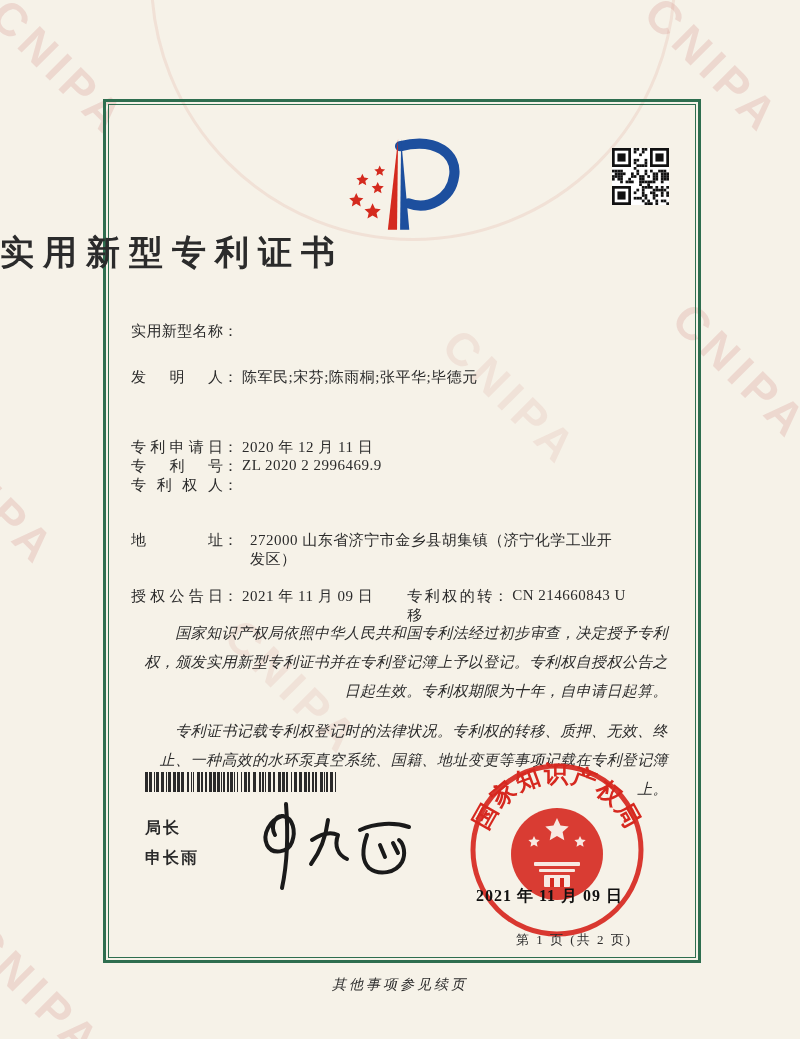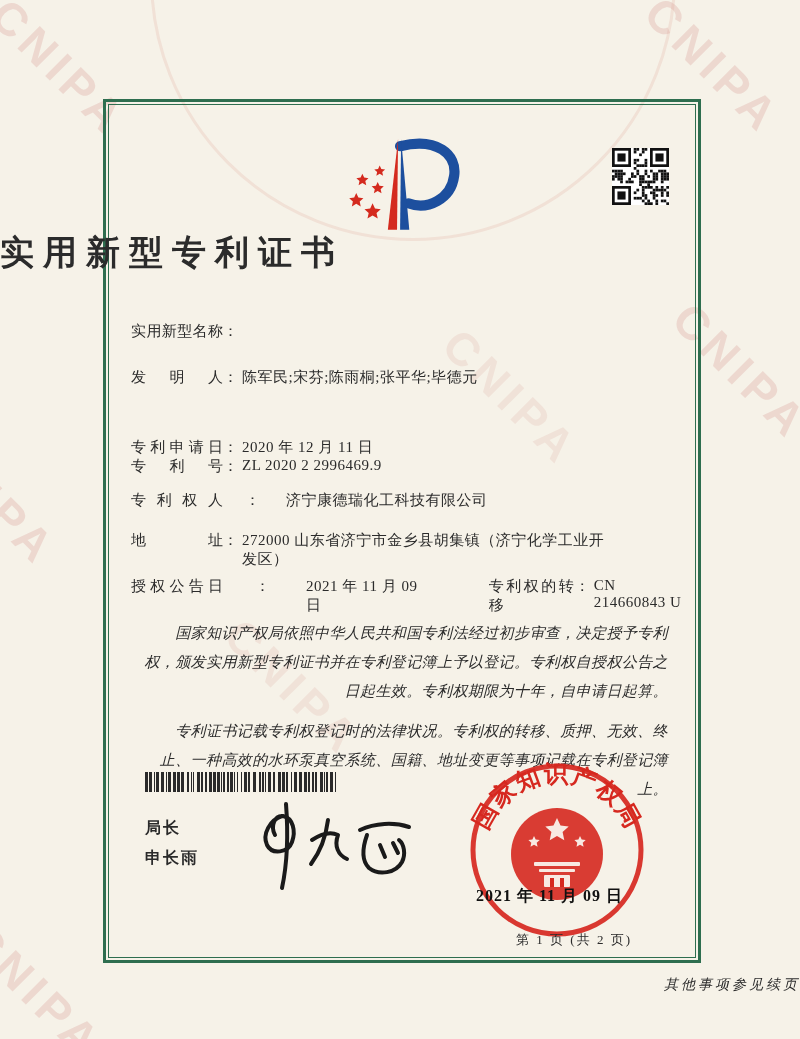--- a/index.html
+++ b/index.html
@@ -236,7 +236,7 @@
         <span class="colon">：</span>
       <span class="val">2020 年 12 月 11 日</span>
     </div>
-    <div class="row" style="top:173px;gap:22px;">
+    <div class="row" style="top:158px;">
       <span class="lbl">专 利 权 人</span>
         <span class="colon">：</span>
       <span class="val">济宁康德瑞化工科技有限公司</span>

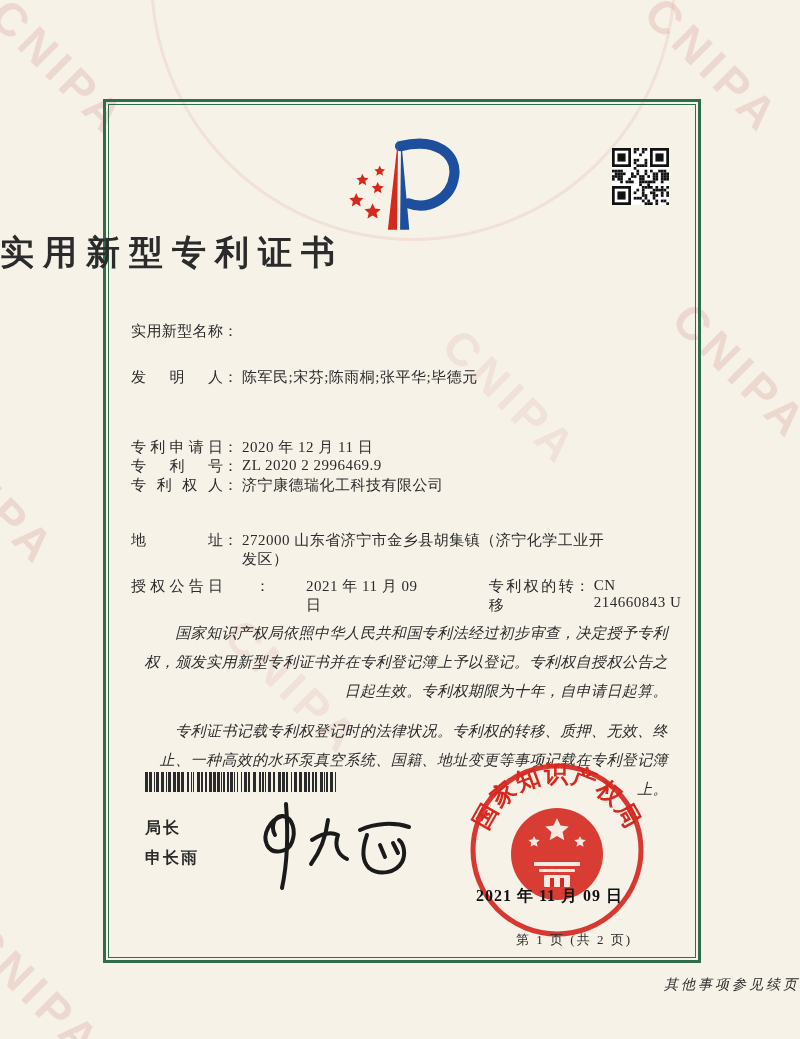--- a/index.html
+++ b/index.html
@@ -239,7 +239,6 @@
     <div class="row" style="top:158px;">
       <span class="lbl">专 利 权 人</span>
         <span class="colon">：</span>
-      <span class="val">济宁康德瑞化工科技有限公司</span>
     </div>
     <div class="row" style="top:213px;">
       <span class="lbl">地　　　址</span>

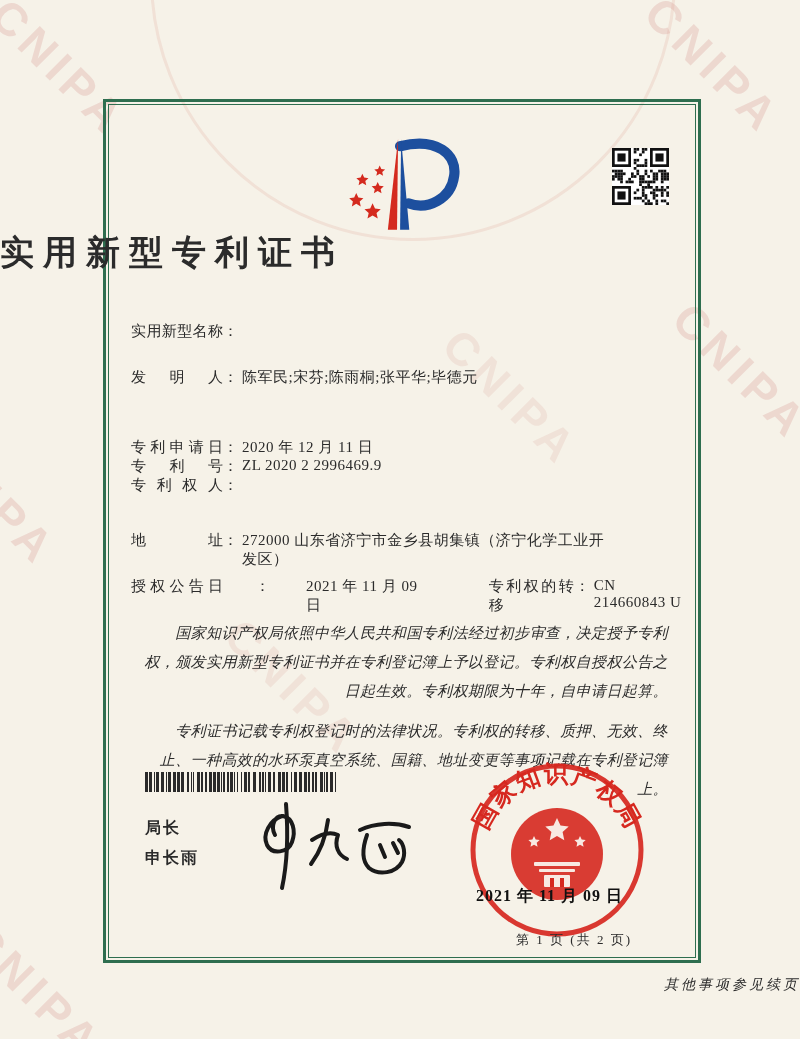--- a/index.html
+++ b/index.html
@@ -30,7 +30,7 @@
        font-weight:500;flex:none;font-family:Liberation Mono, monospace;}
   .colon{flex:none;margin-right:4px;}
   .val{letter-spacing:0.5px;}
-  .val.wrap{display:inline-block;width:370px;}
+  .val.wrap{display:inline-block;width:370px;margin-left:8px;}
   .grant2{margin-left:34px;display:flex;}
   .grant2 .lbl{width:86px;letter-spacing:1px;}
   

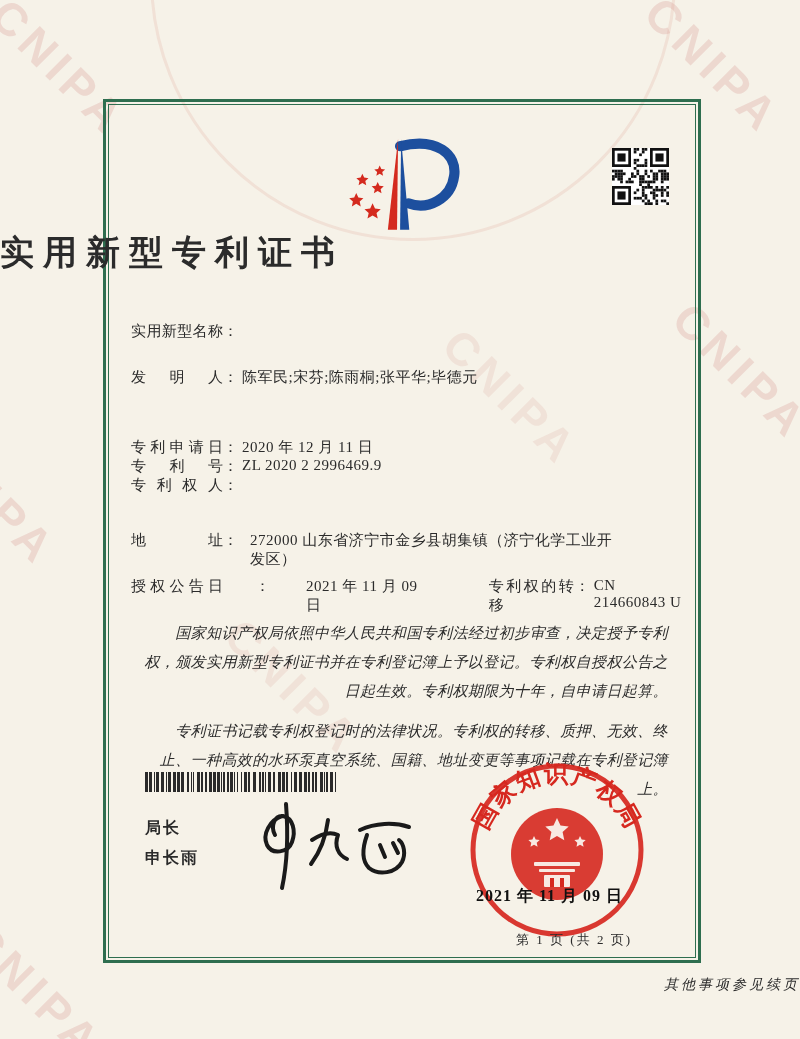--- a/index.html
+++ b/index.html
@@ -245,7 +245,7 @@
         <span class="colon">：</span>
       <span class="val wrap">272000 山东省济宁市金乡县胡集镇（济宁化学工业开发区）</span>
     </div>
-    <div class="row" style="top:259px;gap:32px;">
+    <div class="row" style="top:269px;">
       <span class="lbl">授权公告日</span>
         <span class="colon">：</span>
       <span class="val">2021 年 11 月 09 日</span>

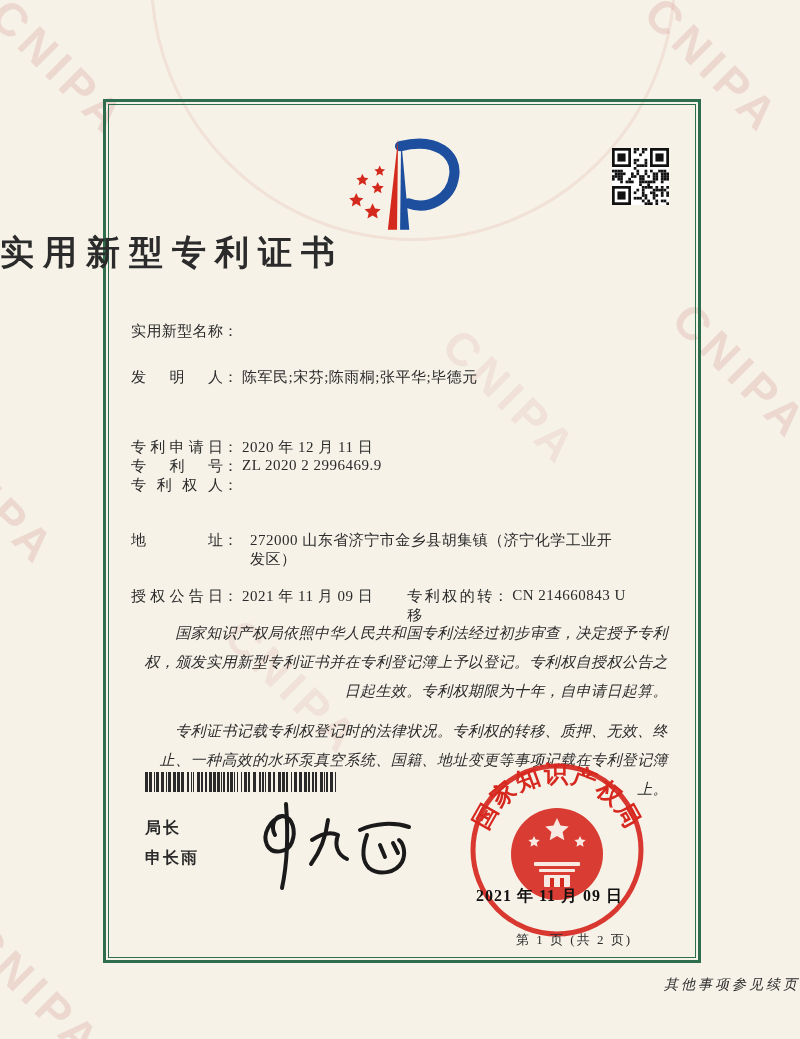--- a/index.html
+++ b/index.html
@@ -50,7 +50,7 @@
   
   .page-info{position:absolute;left:0;top:931px;width:632px;text-align:right;
              font-size:13px;letter-spacing:2px;}
-  .cont-note{position:absolute;left:0;top:976px;width:800px;text-align:right;
+  .cont-note{position:absolute;left:0;top:976px;width:800px;text-align:center;
              font-size:14px;font-style:italic;letter-spacing:3px;}
 </style>
 </head>

